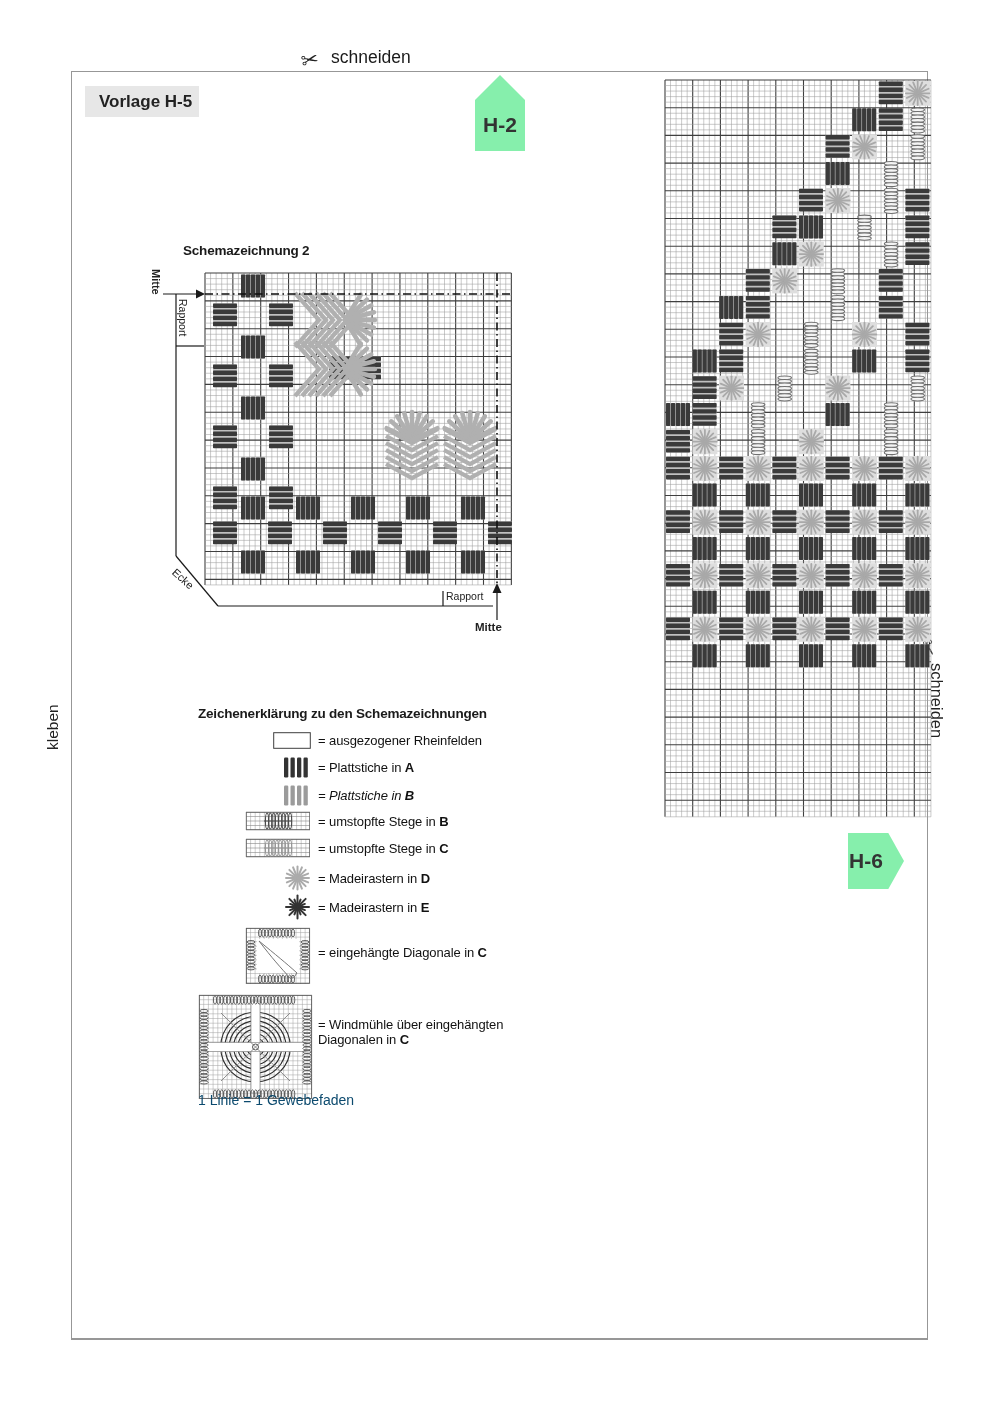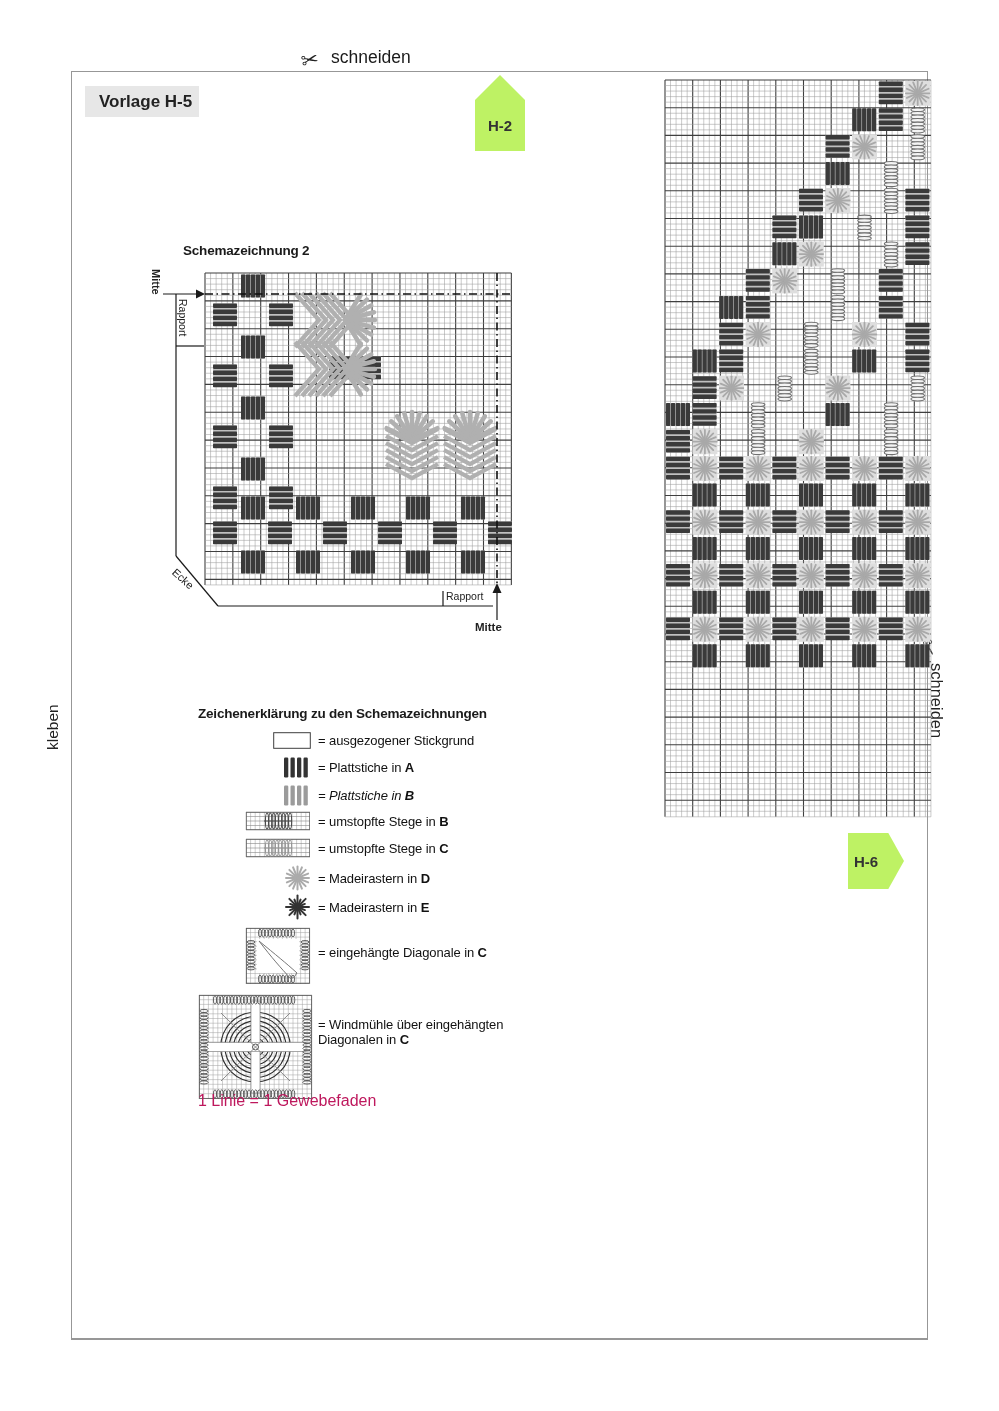--- a/index.html
+++ b/index.html
@@ -12,7 +12,7 @@
   .copyright{right:66px;top:54px;font-size:12px;letter-spacing:-.3px;color:#111;}
   .vorlage{left:85px;top:86px;width:114px;height:31px;background:#e7e7e7;
            font-weight:bold;font-size:17px;color:#222;line-height:31px;padding-left:14px;box-sizing:border-box;}
-  .tab{background:#bef264;color:#333;font-weight:bold;font-size:15px;display:flex;align-items:center;justify-content:center;}
+  .tab{background:#86efac;color:#333;font-weight:bold;font-size:21px;display:flex;align-items:center;justify-content:center;}
   .tab-h2{left:475px;top:75px;width:50px;height:76px;clip-path:polygon(50% 0,100% 33%,100% 100%,0 100%,0 33%);padding-top:24px;box-sizing:border-box;}
   .tab-h6{left:848px;top:833px;width:56px;height:56px;clip-path:polygon(0 0,72% 0,100% 50%,72% 100%,0 100%);padding-right:20px;box-sizing:border-box;}
   .vert{writing-mode:vertical-rl;}

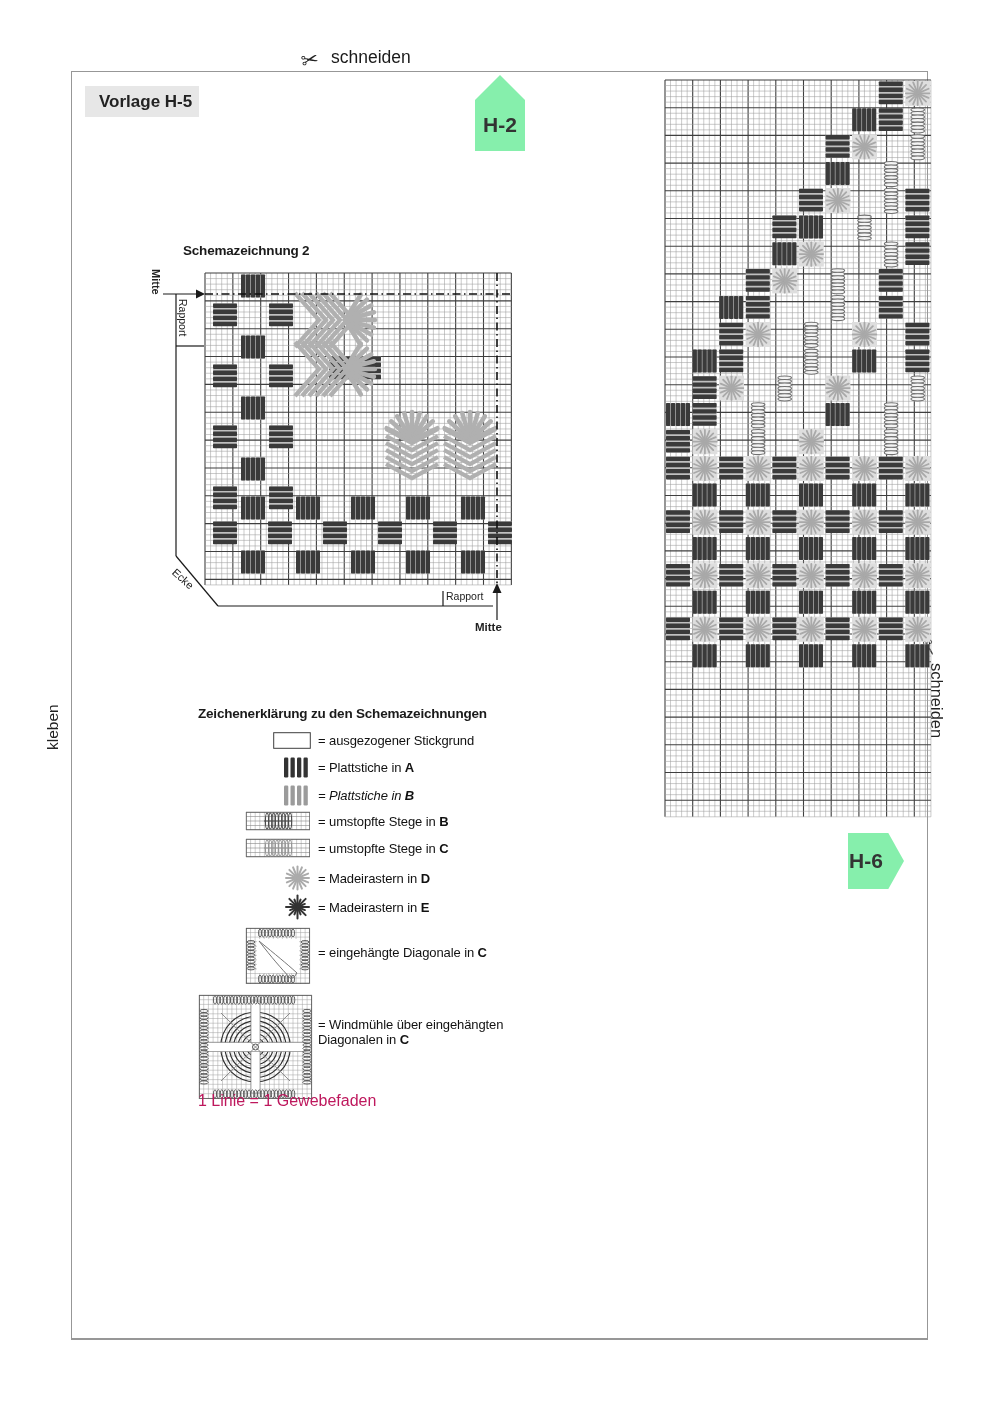--- a/index.html
+++ b/index.html
@@ -429,7 +429,7 @@
           <rect x="0.7" y="0.7" width="36.6" height="15.6" fill="#fff" stroke="#3f3f3f" stroke-width="1"></rect>
         </g>
       </svg>
-      <div class="legend-text" style="left: 318px; top: 733px;"><span>= ausgezogener Stickgrund</span></div>
+      <div class="legend-text" style="left: 318px; top: 733px;"><span>= ausgezogener Rheinfelden</span></div>
       <svg width="26" height="21" style="left: 284px; top: 757px; position: absolute;">
         <g>
           <rect x="0" y="0.5" width="4.3" height="20" rx="1.2" fill="#333"></rect>

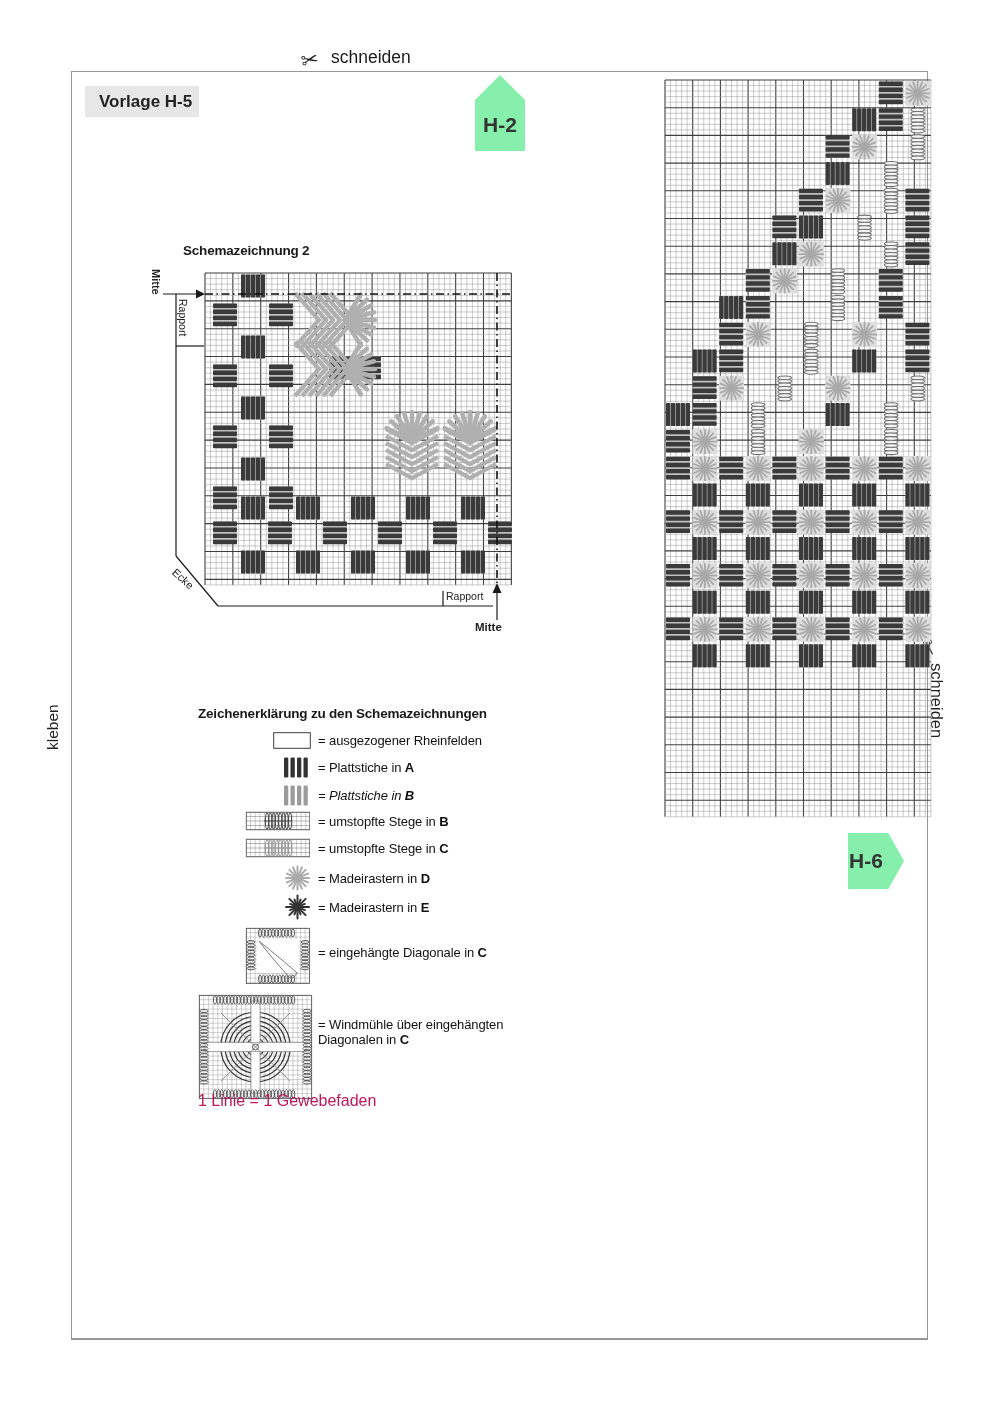--- a/index.html
+++ b/index.html
@@ -30,7 +30,7 @@
   .legend-title{left:198px;top:706px;font-weight:bold;font-size:13.5px;letter-spacing:-.2px;}
   .legend-text{position:absolute;font-size:13px;letter-spacing:-.1px;color:#111;}
   .legend-text b{font-weight:bold;}
-  .footnote{left:198px;top:1092px;font-size:16px;color:#be185d;}
+  .footnote{left:198px;top:1092px;font-size:14px;color:#0c4a6e;}
   svg{position:absolute;overflow:visible;}
 </style>
 </head>

